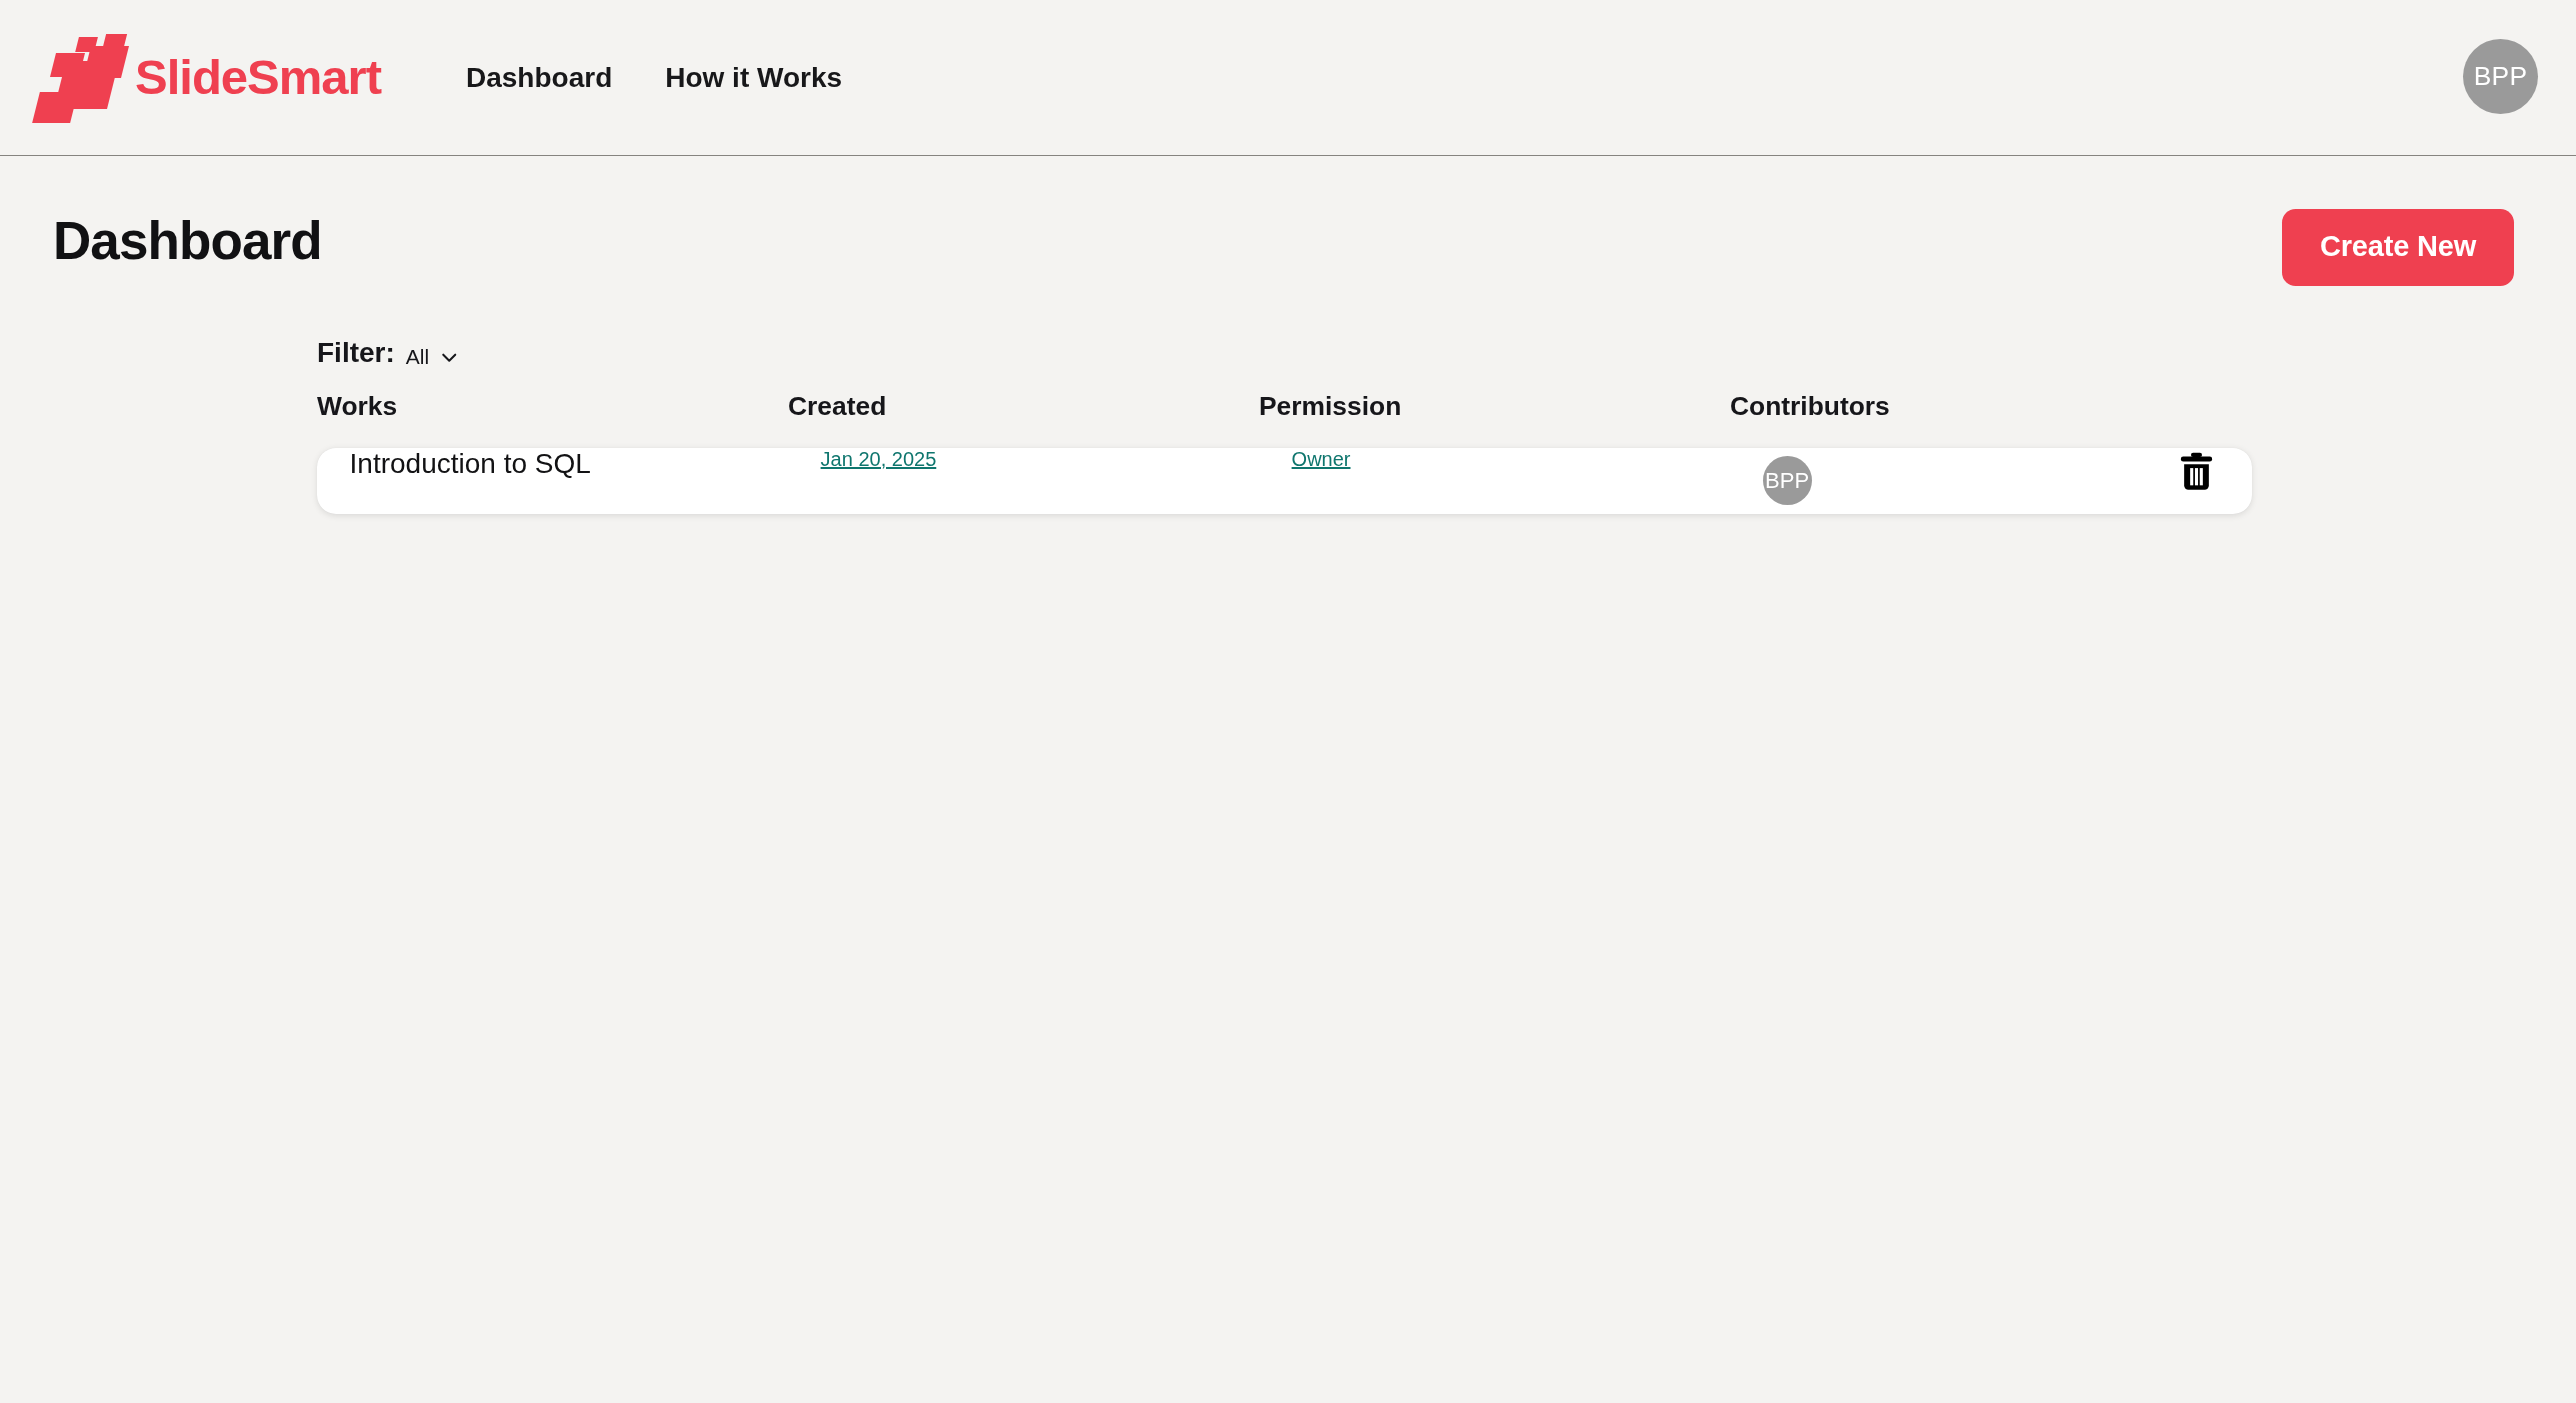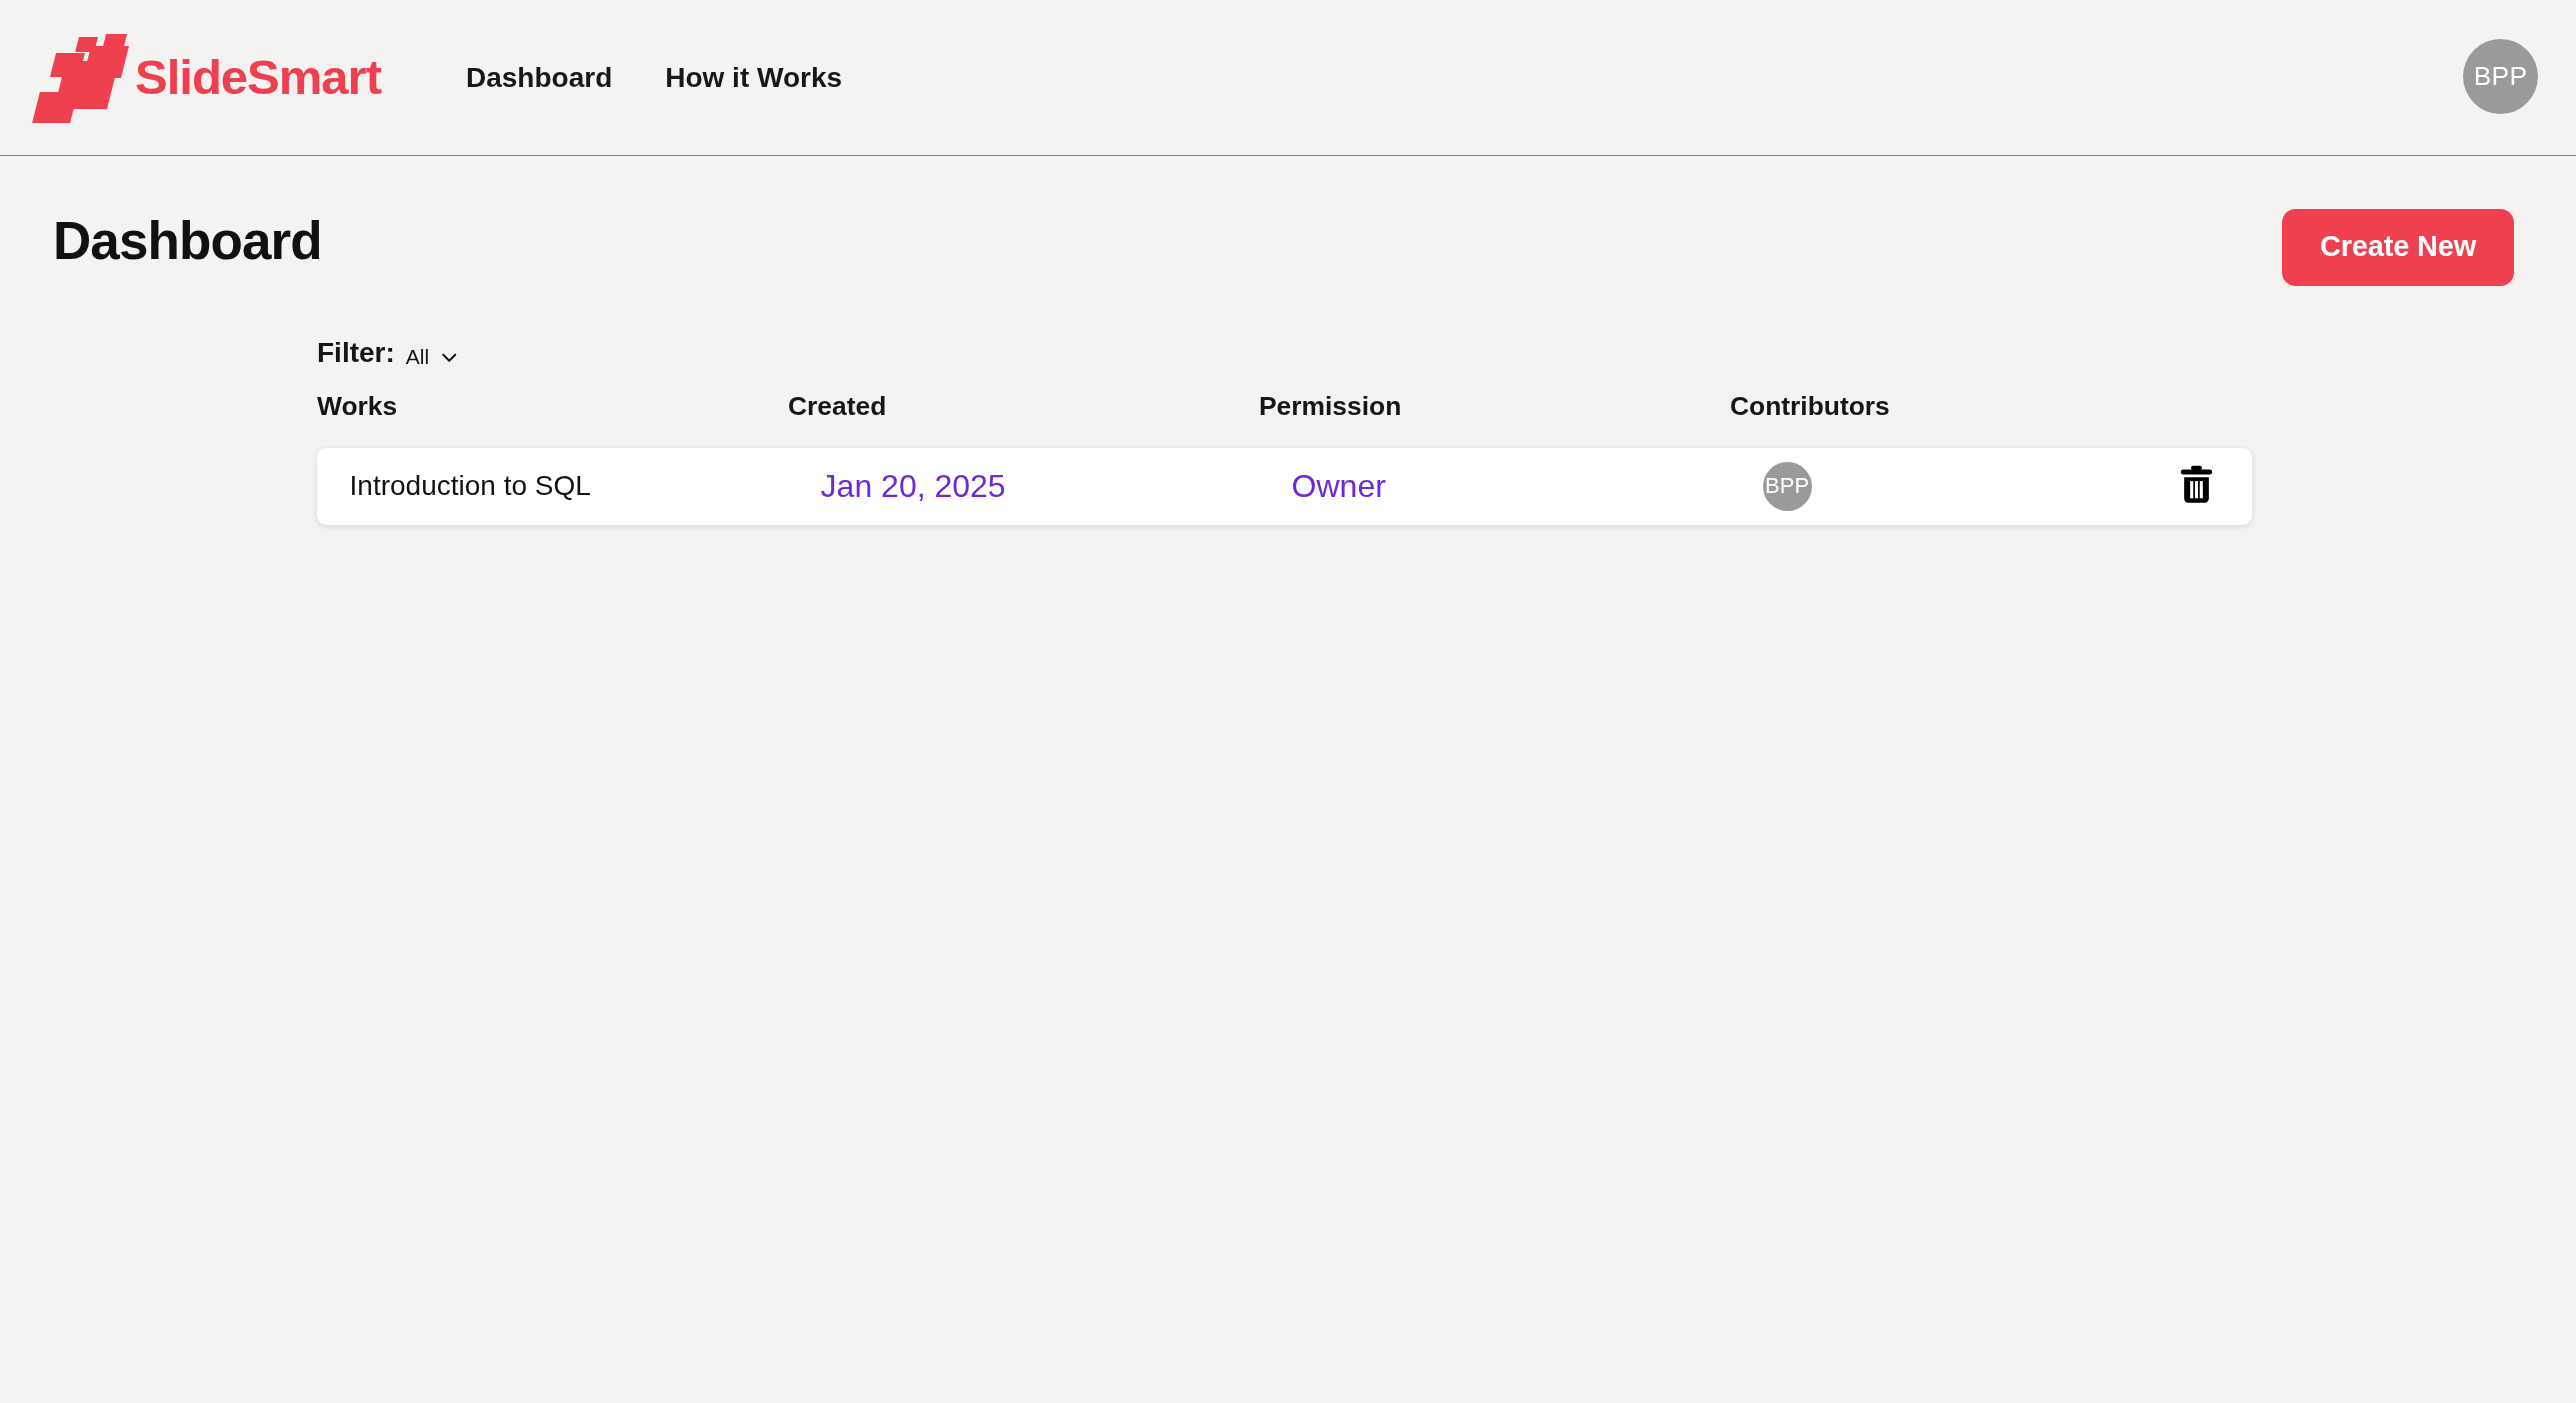--- a/index.html
+++ b/index.html
@@ -178,11 +178,10 @@
 
   .row-card {
     background: #ffffff;
-    border-radius: 9px;
+    border-radius: 19px;
     box-shadow: 0 1.7px 6.8px rgba(0,0,0,0.10), 0 0 0.9px rgba(0,0,0,0.08);
     display: flex;
-    align-items: center;
-    height: 77px;
+    height: 66px;
     padding: 0 32px 0 19px;
   }
   .cell-name {

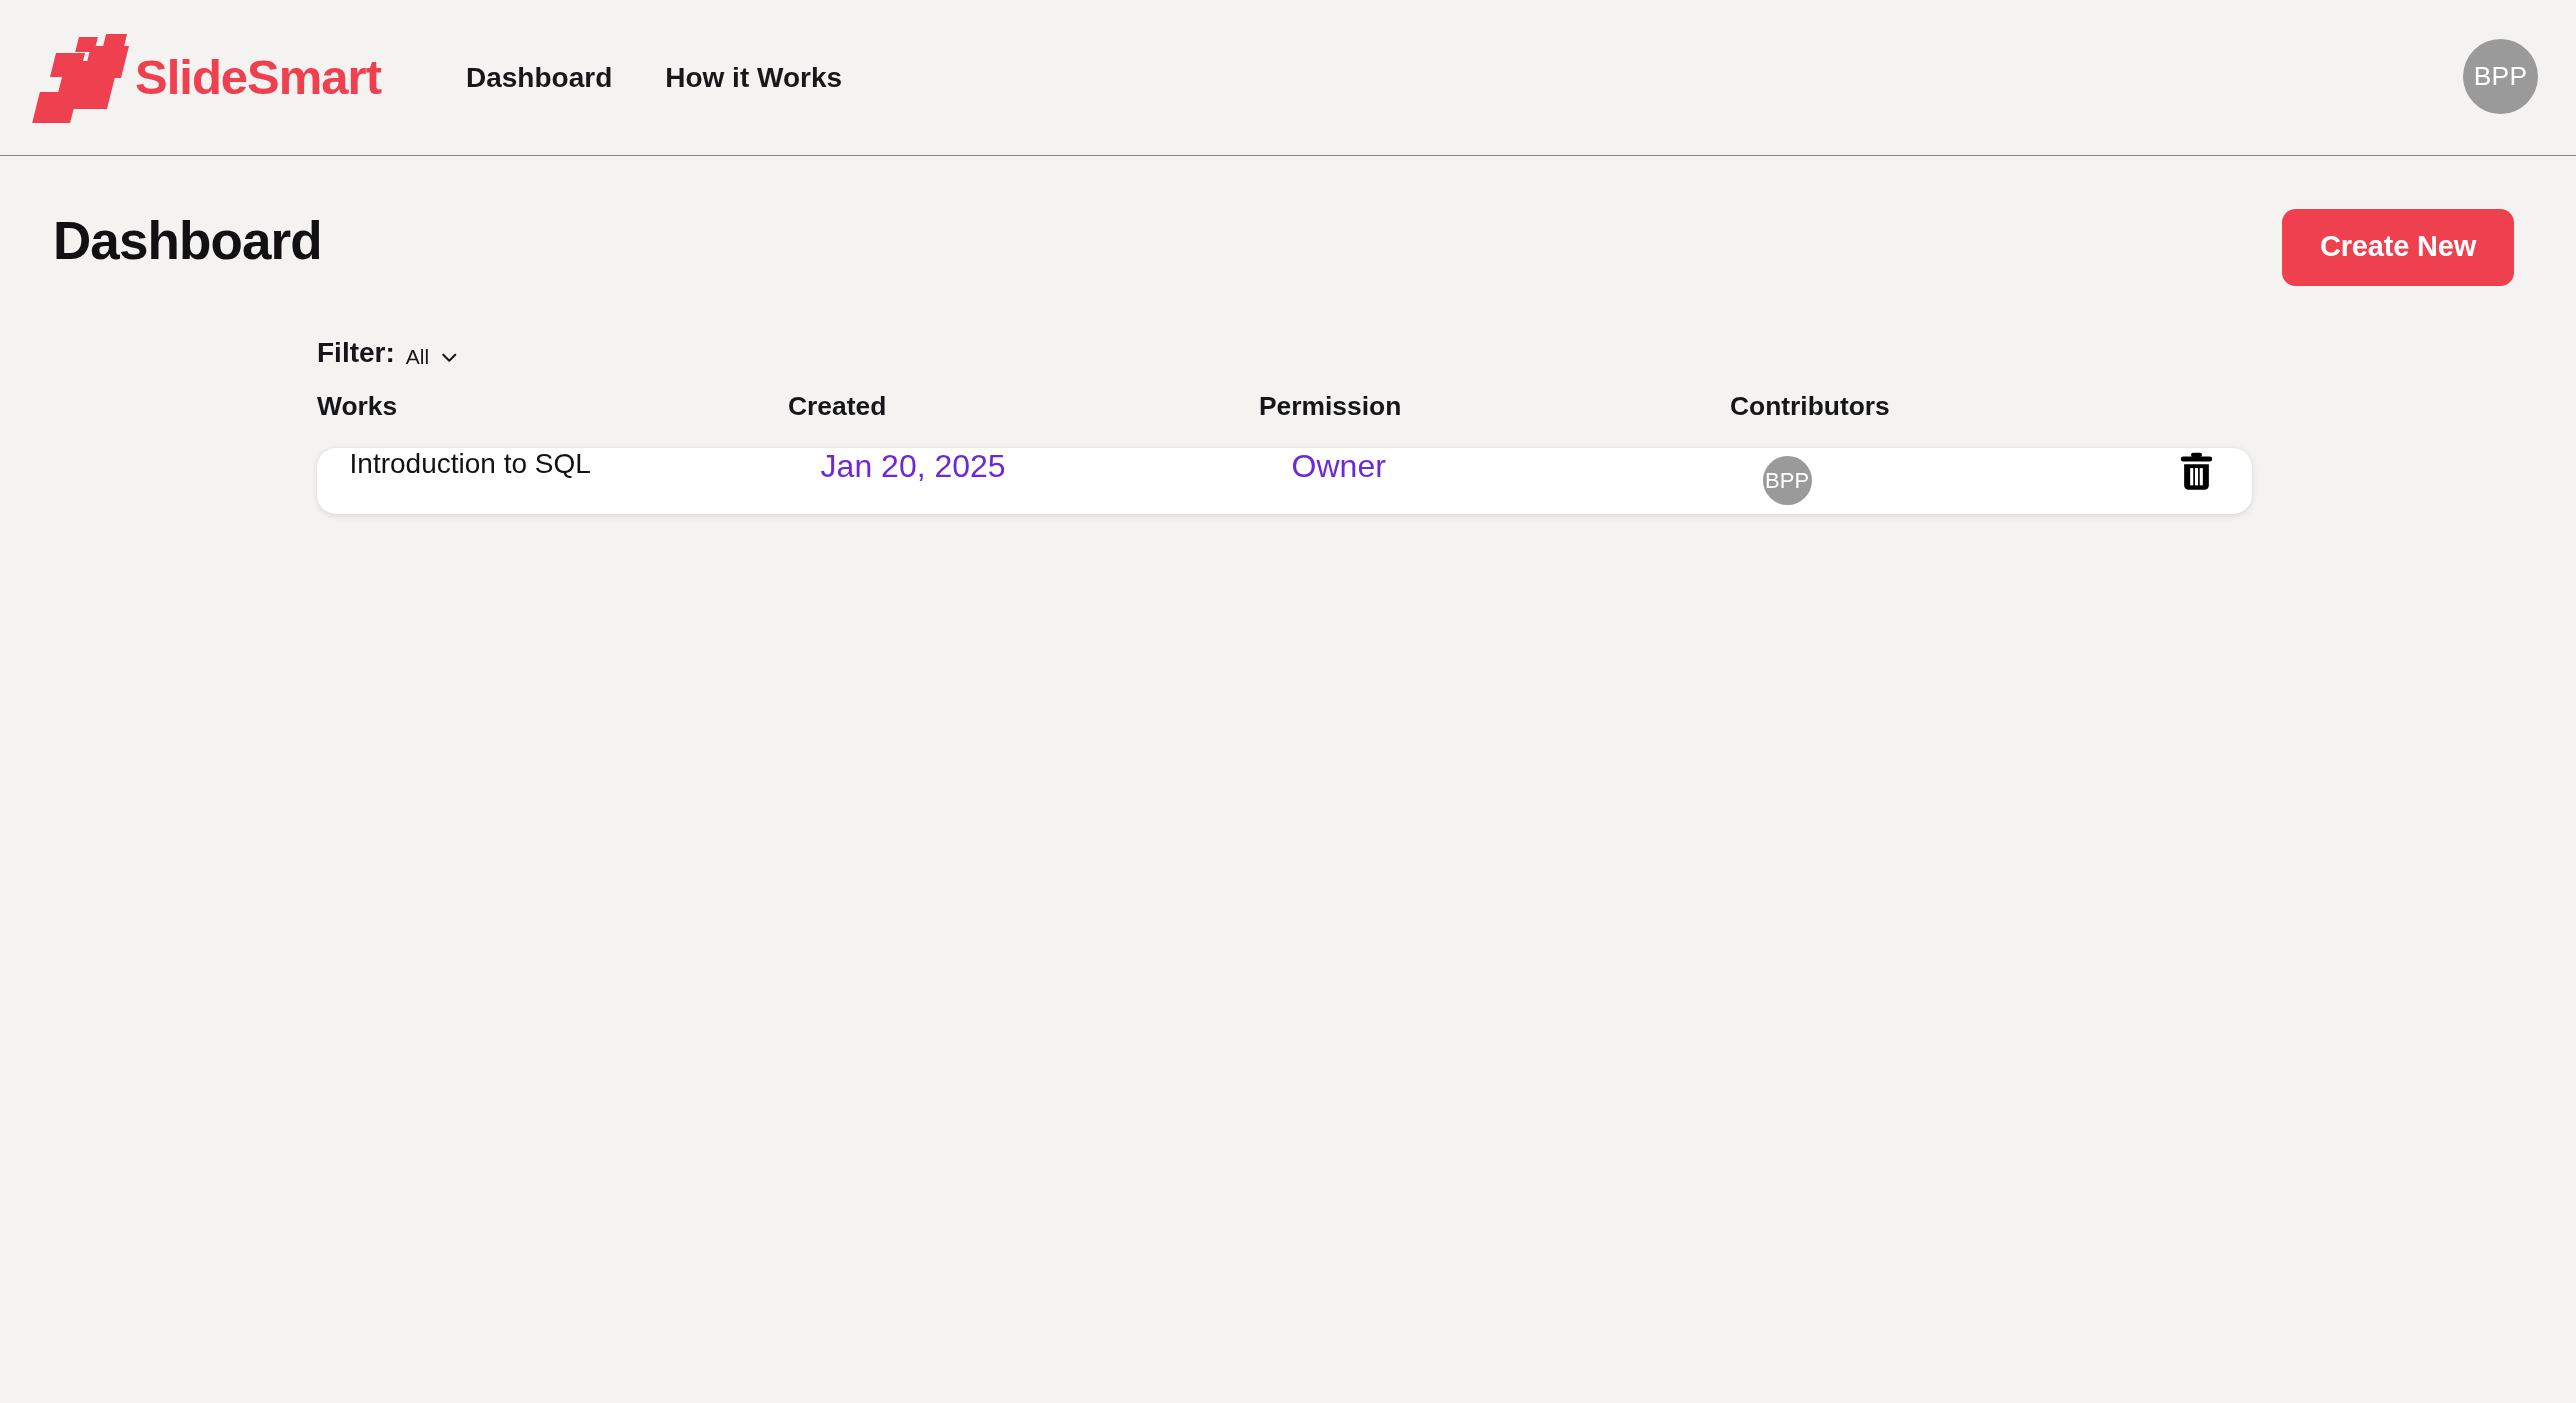--- a/index.html
+++ b/index.html
@@ -189,8 +189,9 @@
     color: #121214;
   }
   .cell-muted {
-    font-size: 32px;
-    color: #6d28d9;
+    font-size: 20px;
+    color: #0f766e;
+    text-decoration: underline;
   }
   .contrib-avatar {
     width: 49px;

